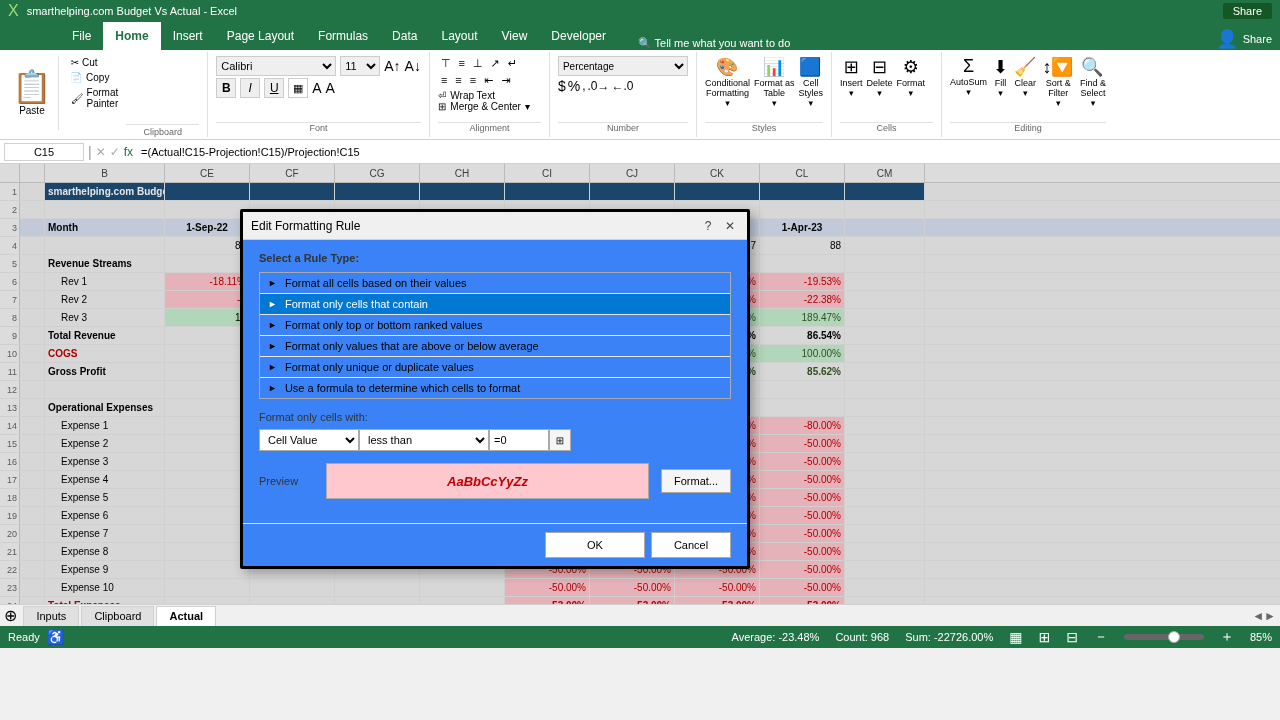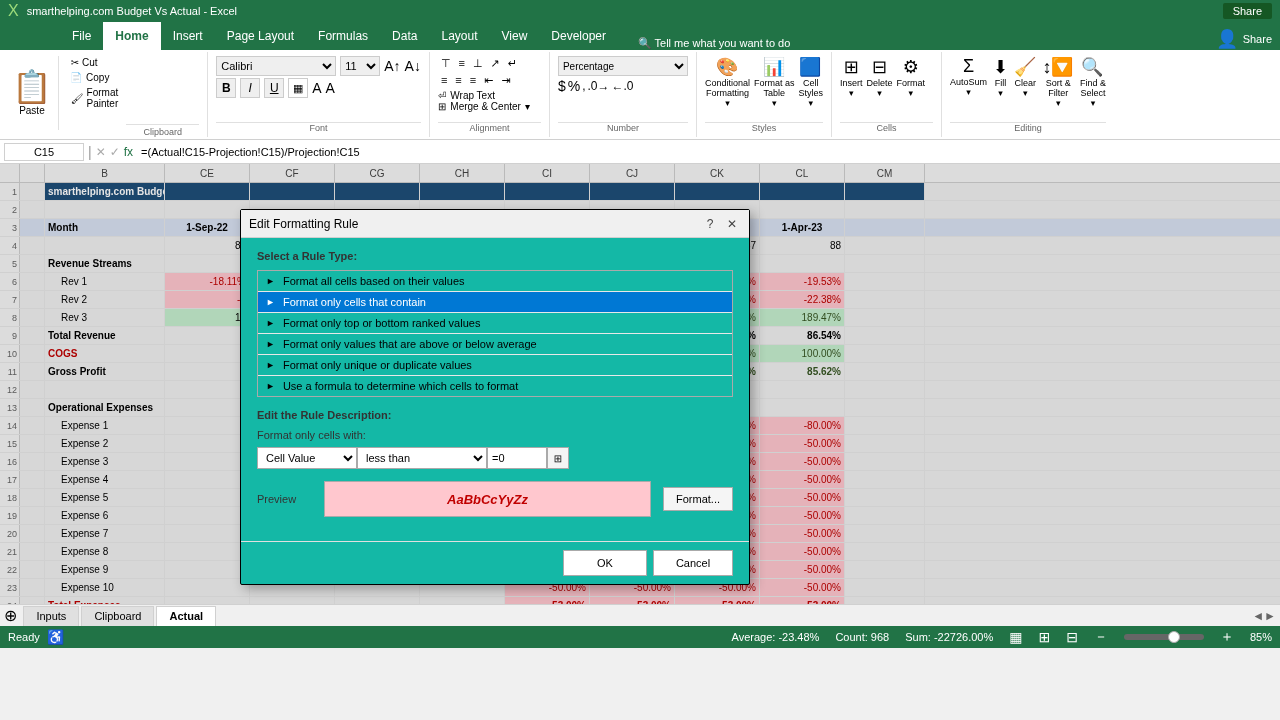--- a/index.html
+++ b/index.html
@@ -220,8 +220,8 @@
       top: 45px;
       left: 240px;
       width: 510px;
-      background: #14b8a6;
-      border: 1px solid #000000;
+      background: #3b82f6;
+      border: 3px solid #000000;
       box-shadow: 4px 4px 12px rgba(0,0,0,0.3);
       z-index: 200;
       border-radius: 2px;

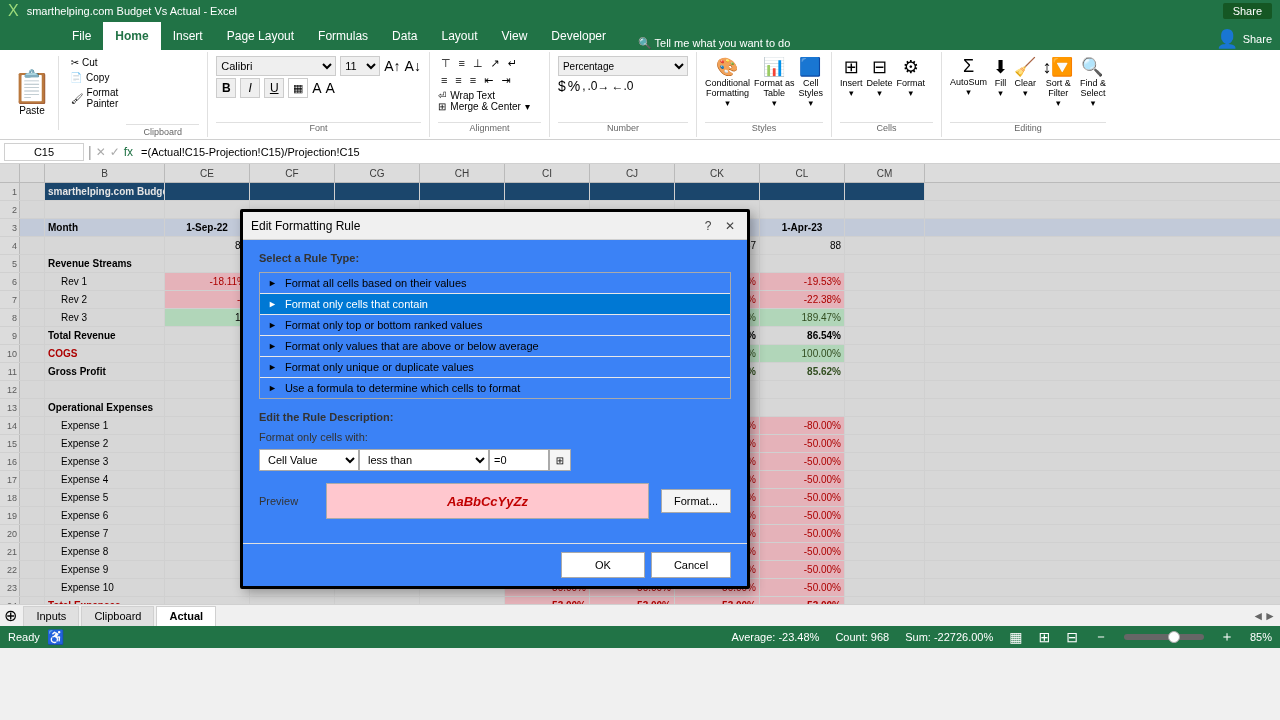--- a/index.html
+++ b/index.html
@@ -1025,7 +1025,6 @@
           </div>
         </div>
 
-        <div class="edit-desc-label">Edit the Rule Description:</div>
         <div class="format-row-label">Format only cells with:</div>
 
         <div class="format-selects">

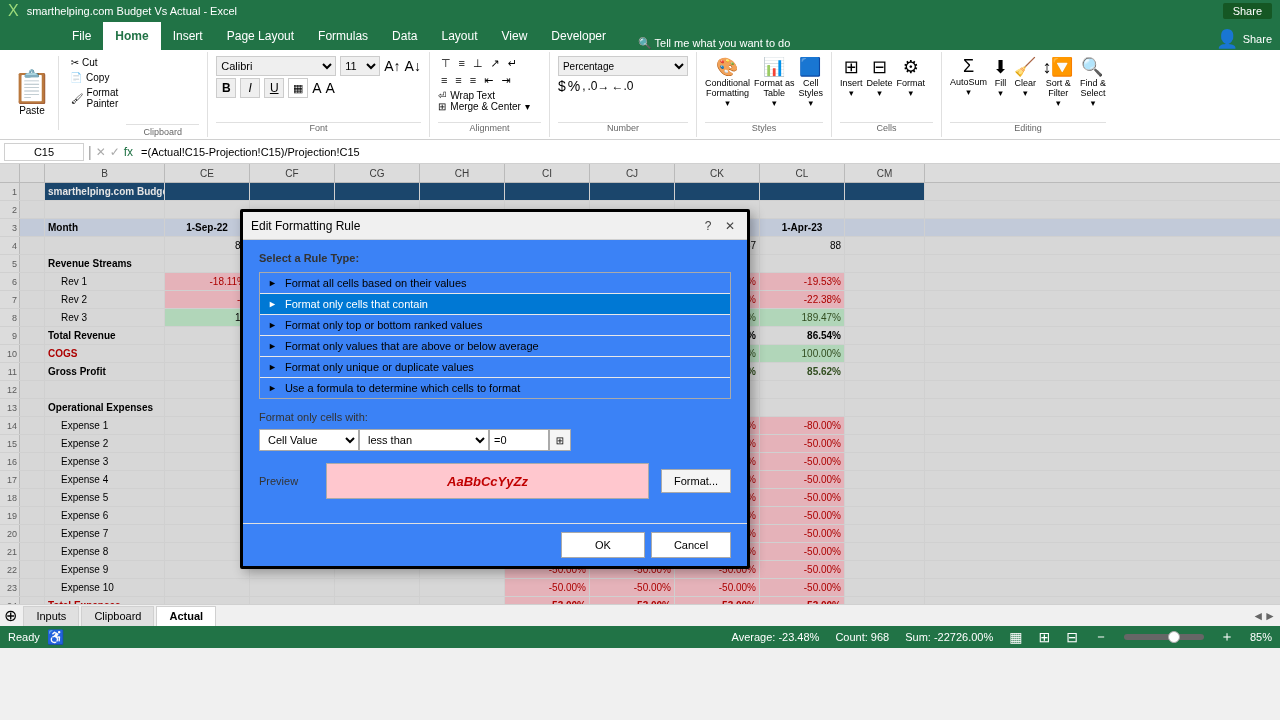--- a/index.html
+++ b/index.html
@@ -370,7 +370,7 @@
       border-top: 1px solid #e0e0e0;
     }
     .dialog-ok-btn {
-      width: 84px;
+      width: 100px;
       height: 26px;
       background: white;
       border: 1px solid #aaa;

